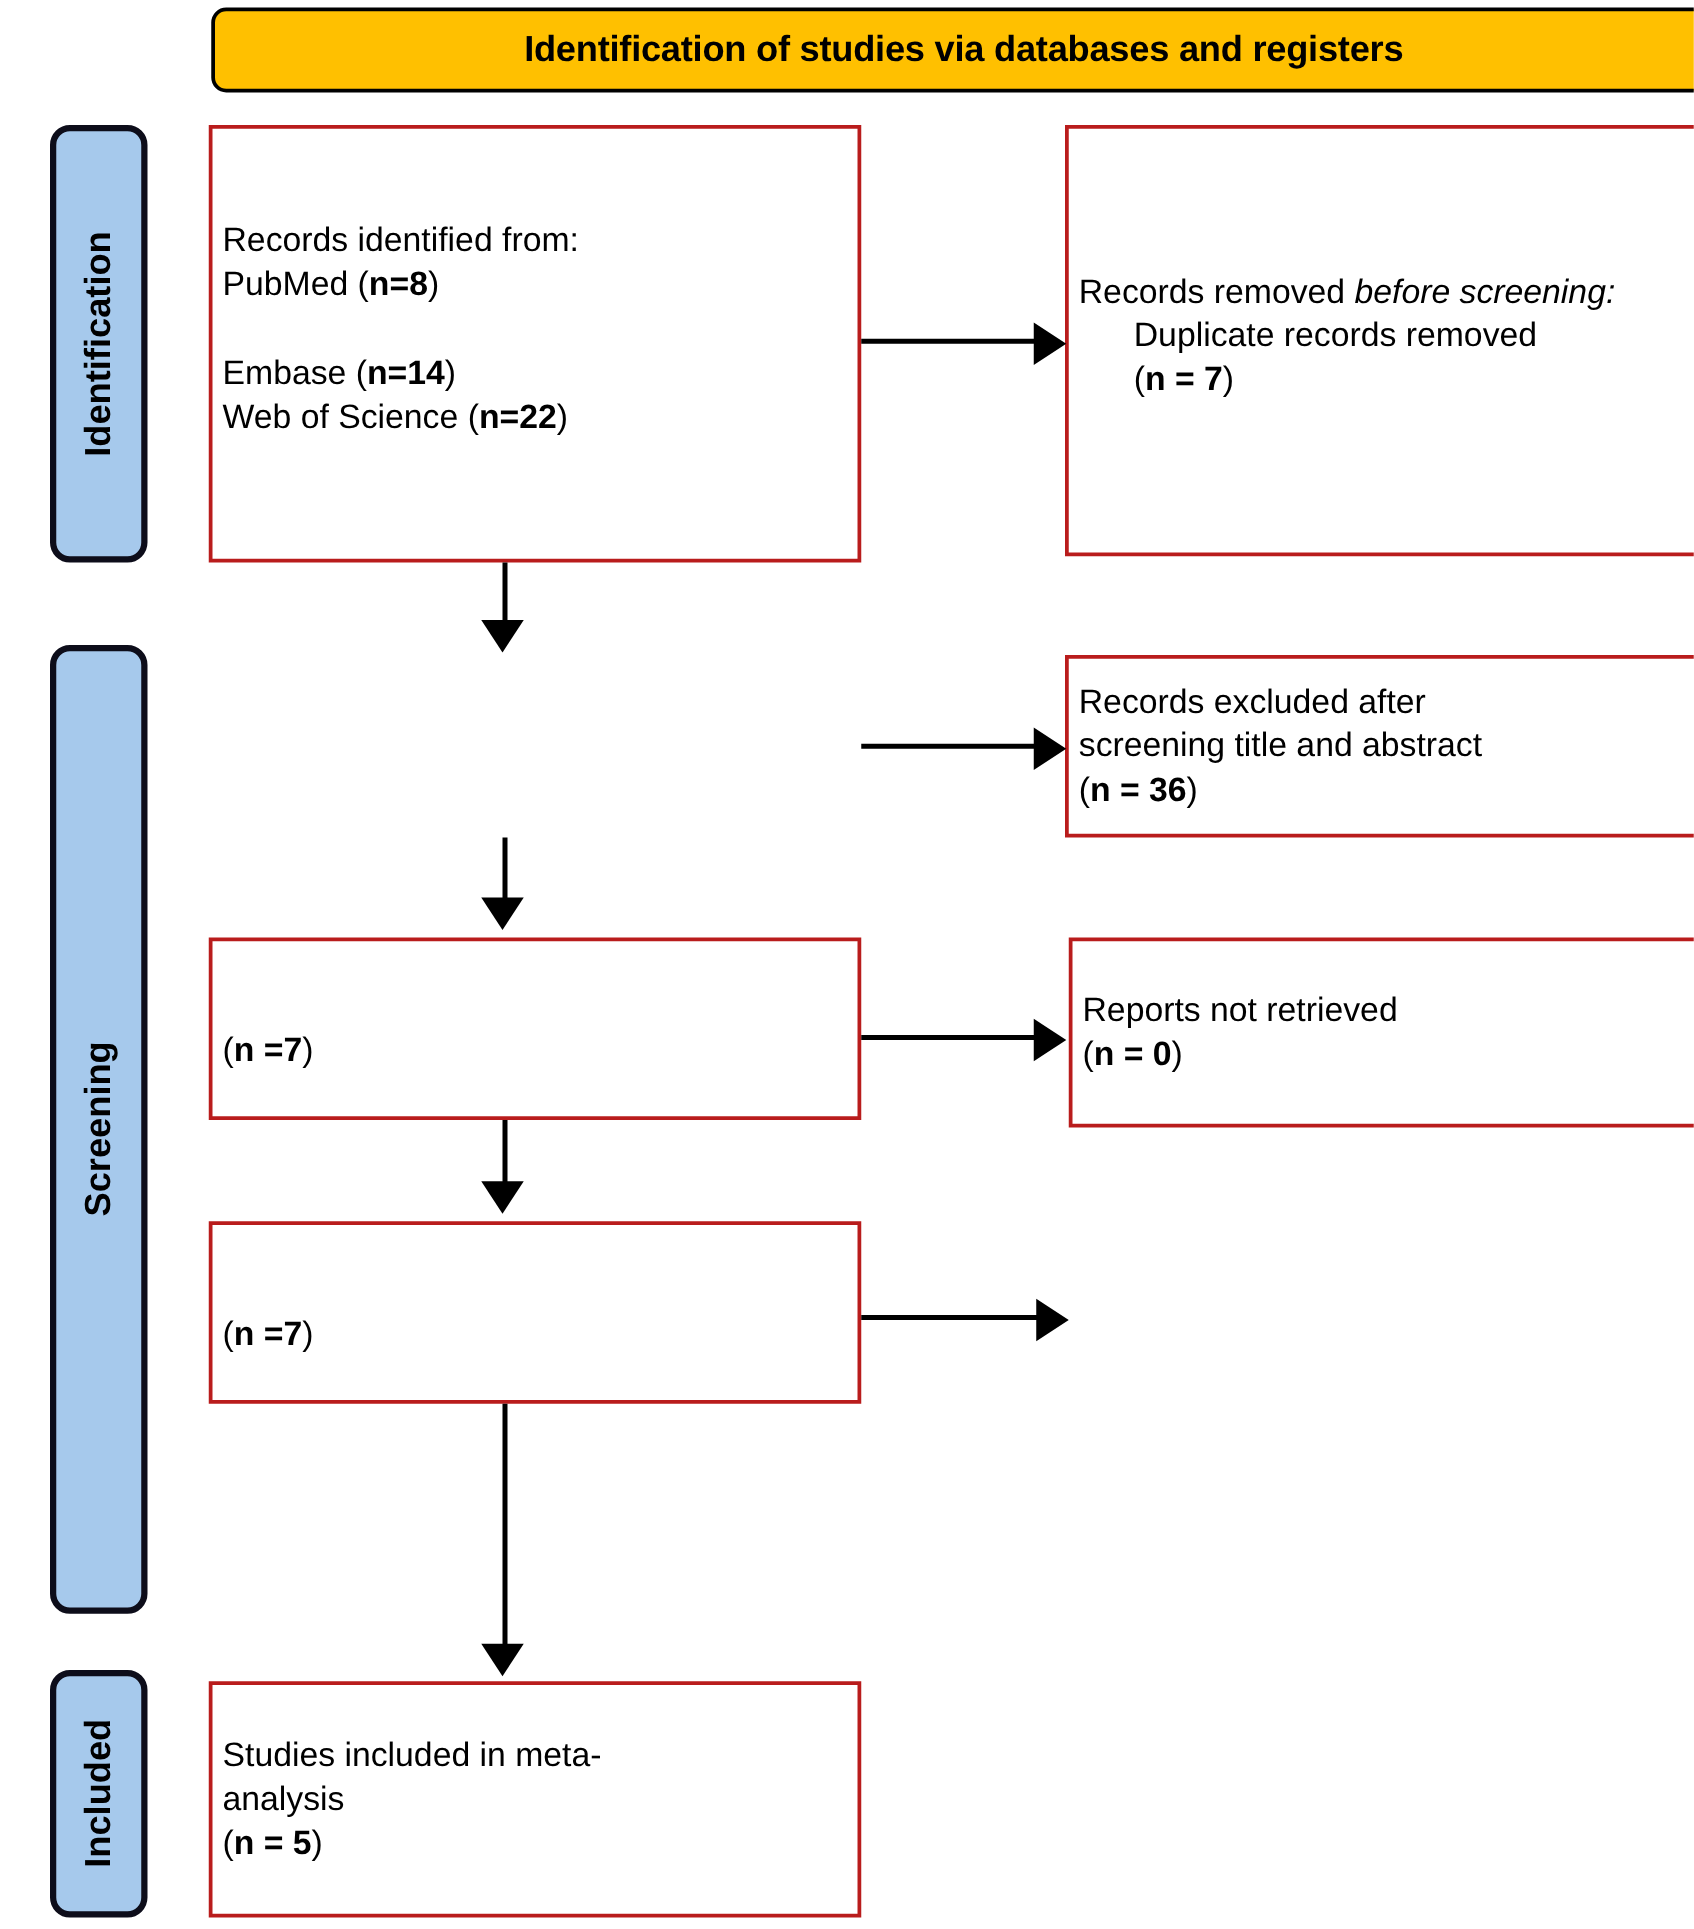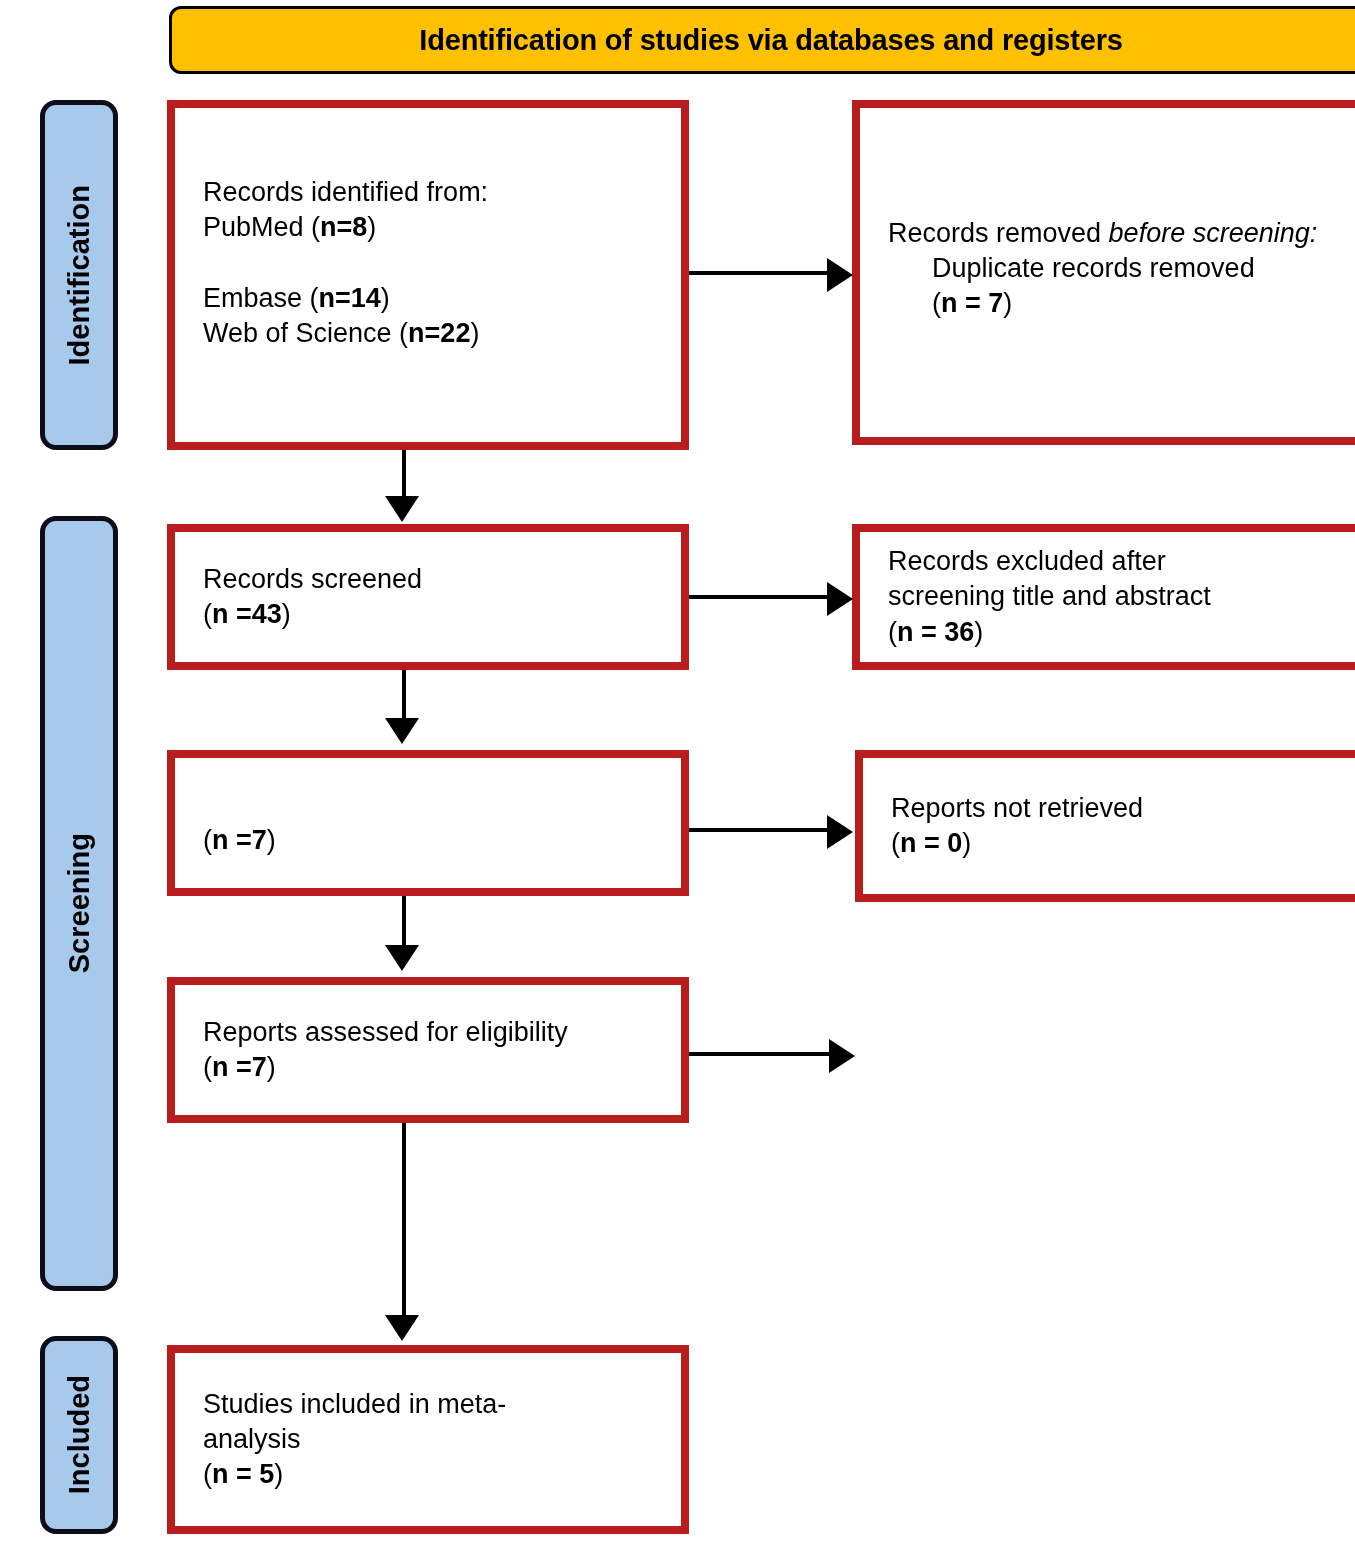--- a/index.html
+++ b/index.html
@@ -74,9 +74,9 @@
   .box {
     position: absolute;
     background: #ffffff;
-    border: 8px solid #b91c1c;
+    border: 3px solid #b91c1c;
     box-sizing: border-box;
-    padding: 0 28px;
+    padding: 0 8px;
     display: flex;
     flex-direction: column;
     justify-content: center;

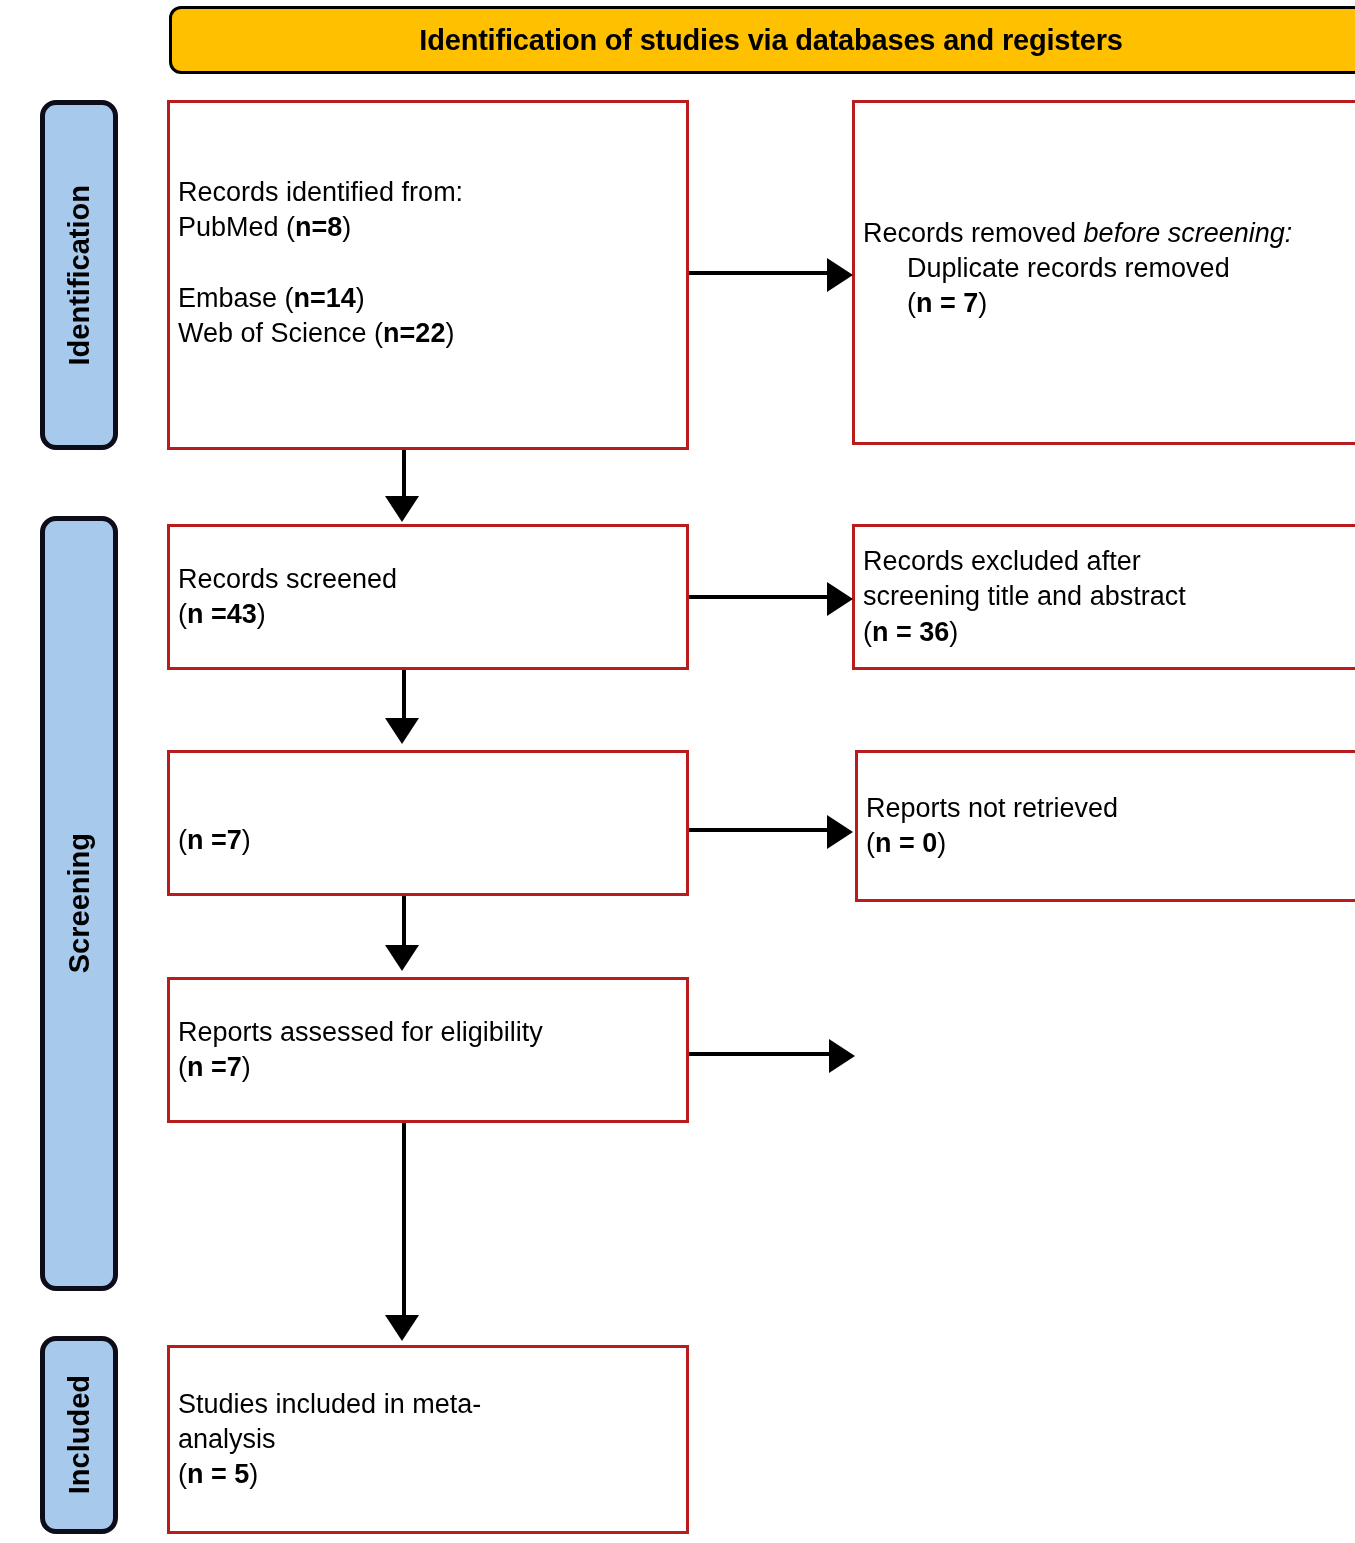--- a/index.html
+++ b/index.html
@@ -183,9 +183,6 @@
     <div class="box-text"><span>Records removed </span><i>before screening</i><i>:</i><br><span style="display:inline-block;width:44px;"></span><span>Duplicate records removed</span><br><span style="display:inline-block;width:44px;"></span><span><span>(</span><b>n = 7</b><span>)</span></span></div>
   </div>
 
-  <div class="box" id="box-screened">
-    <div class="box-text"><span>Records screened</span><br><span><span>(</span><b>n =43</b><span>)</span></span></div>
-  </div>
 
   <div class="box" id="box-excluded-screen">
     <div class="box-text"><span>Records excluded after</span><br><span>screening title and abstract</span><br><span><span>(</span><b>n = 36</b><span>)</span></span></div>

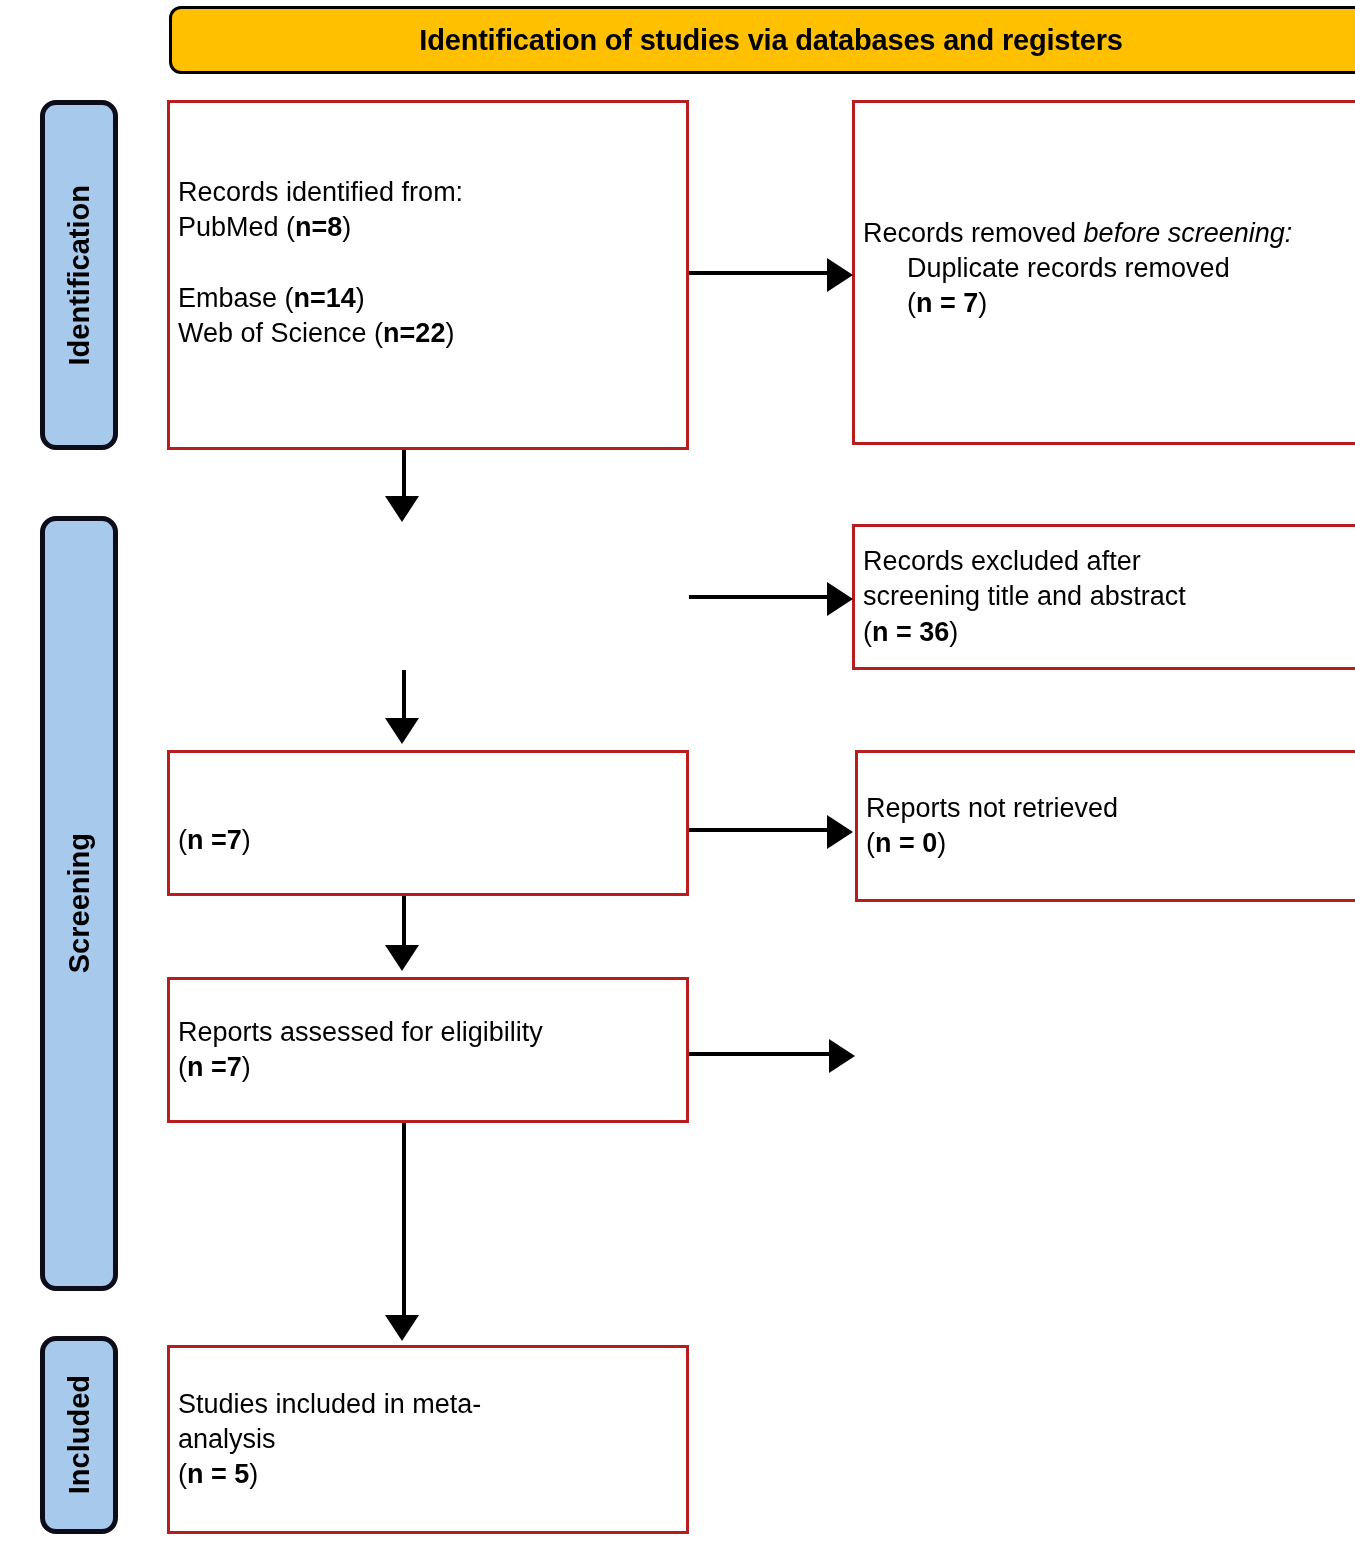--- a/index.html
+++ b/index.html
@@ -197,7 +197,7 @@
   </div>
 
   <div class="box" id="box-assessed">
-    <div class="box-text"><span>Reports assessed for eligibility</span><br><span><span>(</span><b>n =7</b><span>)</span></span></div>
+    <div class="box-text"><br><span><span>(</span><b>n =7</b><span>)</span></span></div>
   </div>
 
 

